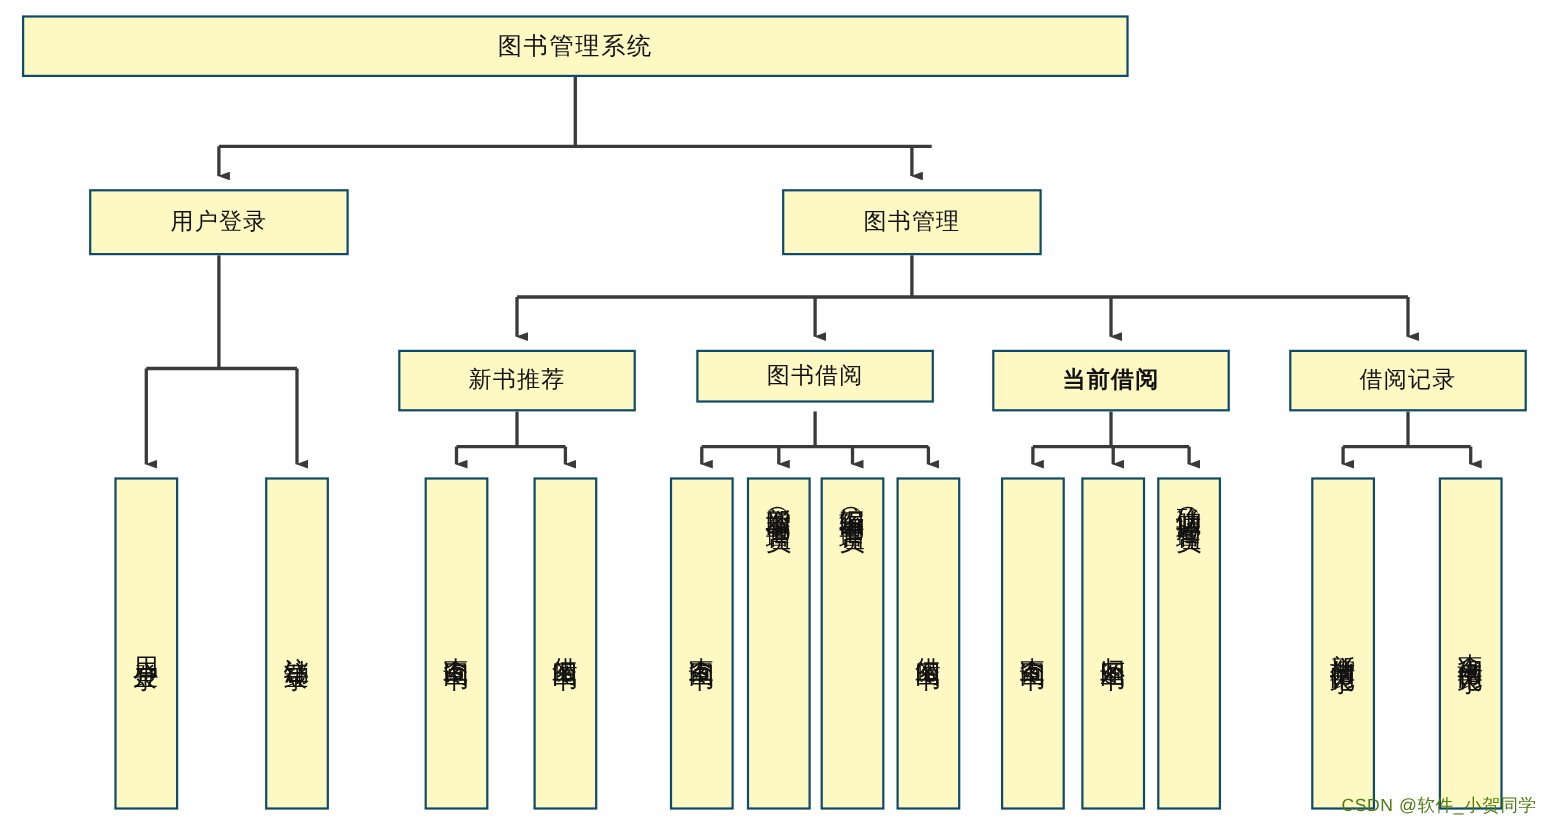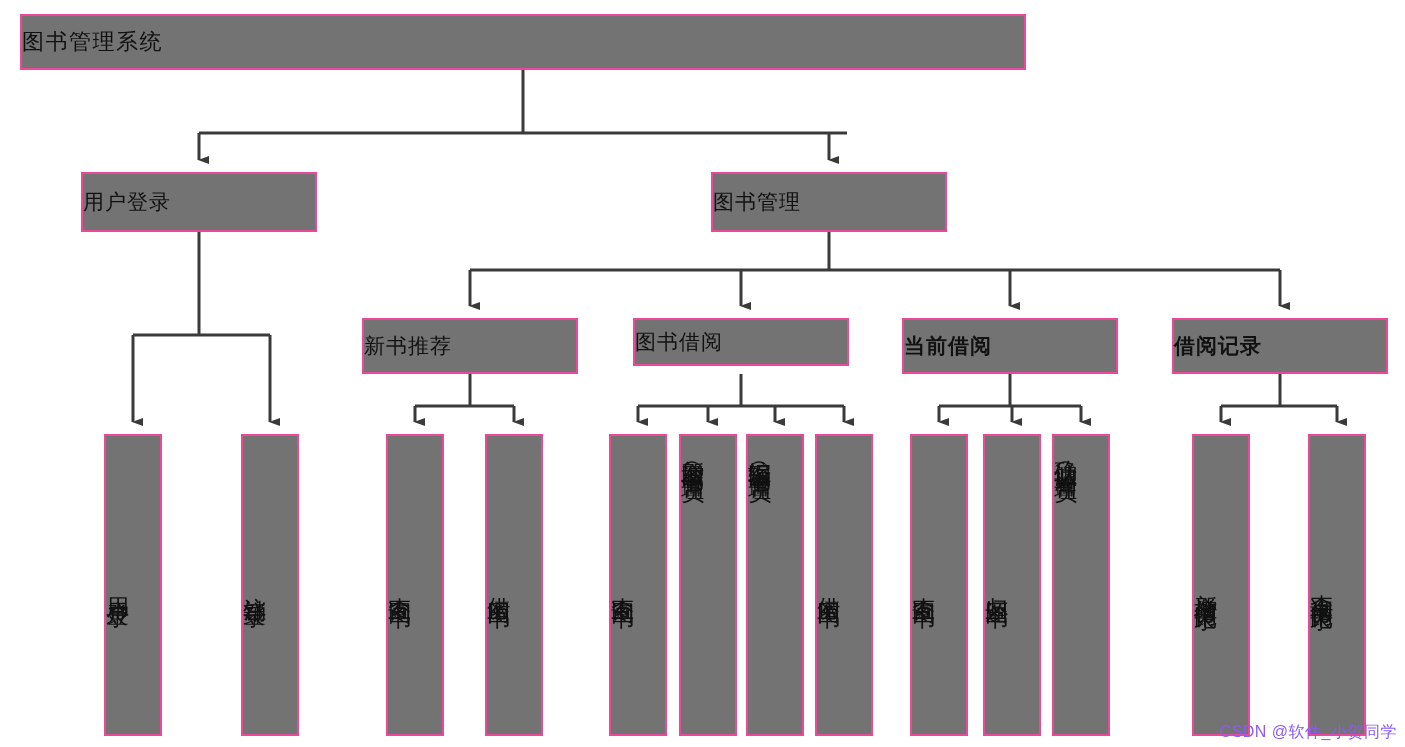--- a/index.html
+++ b/index.html
@@ -28,11 +28,11 @@
   .node {
     position: absolute;
     box-sizing: border-box;
-    border: 2px solid #ec4899;
-    background: #737373;
+    border: 2px solid #0c4a6e;
+    background: #fef9c3;
     display: flex;
     align-items: center;
-    justify-content: flex-start;
+    justify-content: center;
     color: #111111;
   }
   .node-label {

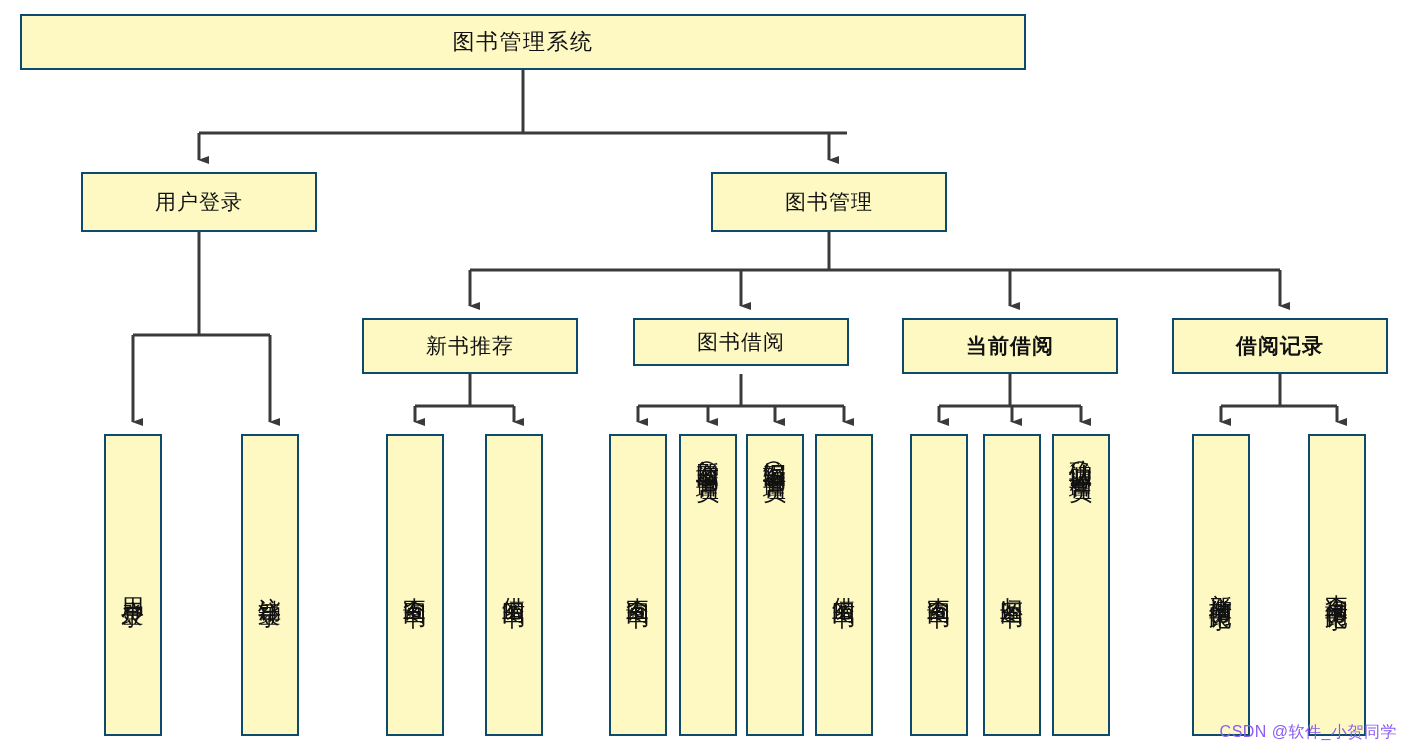--- a/index.html
+++ b/index.html
@@ -153,7 +153,7 @@
   <div class="node h" style="left:902px;top:318px;width:216px;height:56px;font-weight:bold;">
     <span class="node-label">当前借阅</span>
   </div>
-  <div class="node h" style="left:1172px;top:318px;width:216px;height:56px;font-weight:bold;">
+  <div class="node h" style="left:1172px;top:318px;width:216px;height:56px;">
     <span class="node-label">借阅记录</span>
   </div>
 

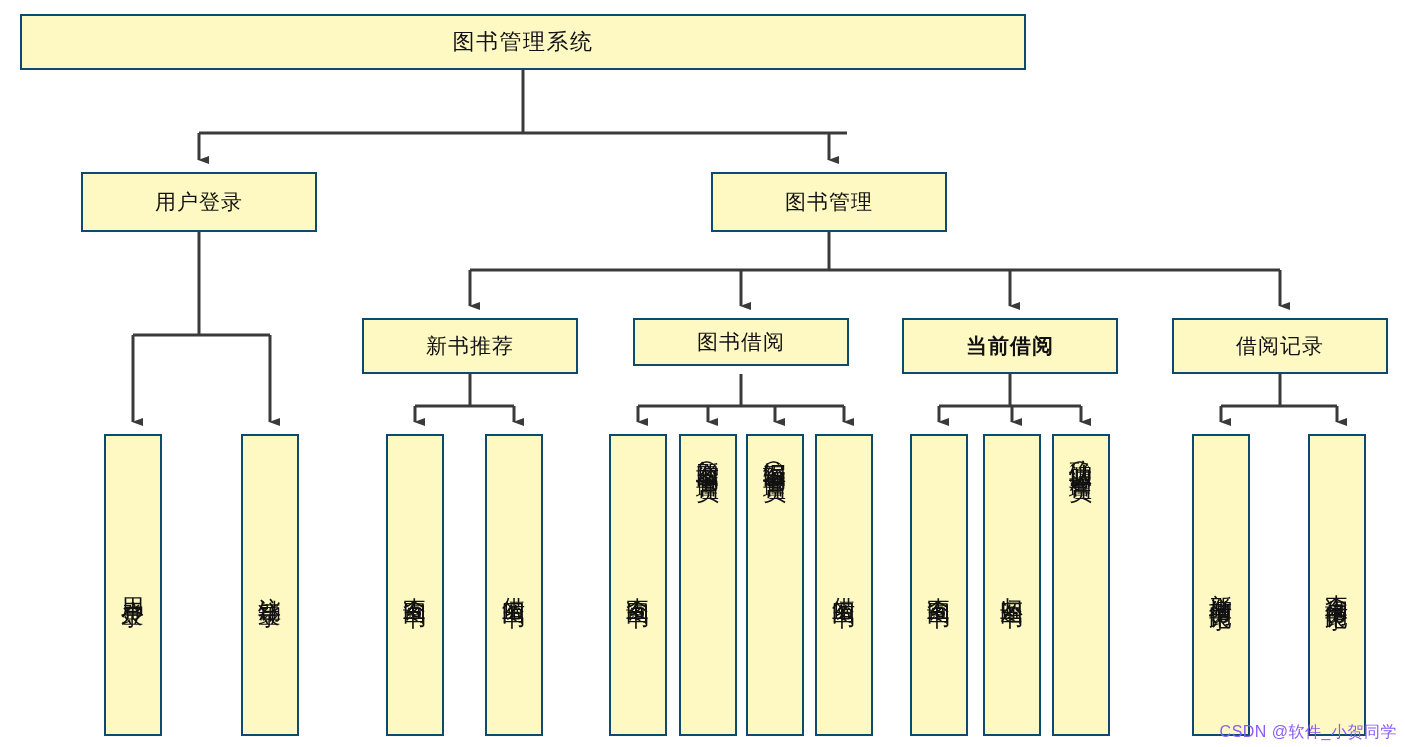--- a/index.html
+++ b/index.html
@@ -73,7 +73,7 @@
     right: 8px;
     bottom: 4px;
     font-size: 16px;
-    color: #8b5cf6;
+    color: #4d7c0f;
     letter-spacing: 0.5px;
     white-space: nowrap;
   }

